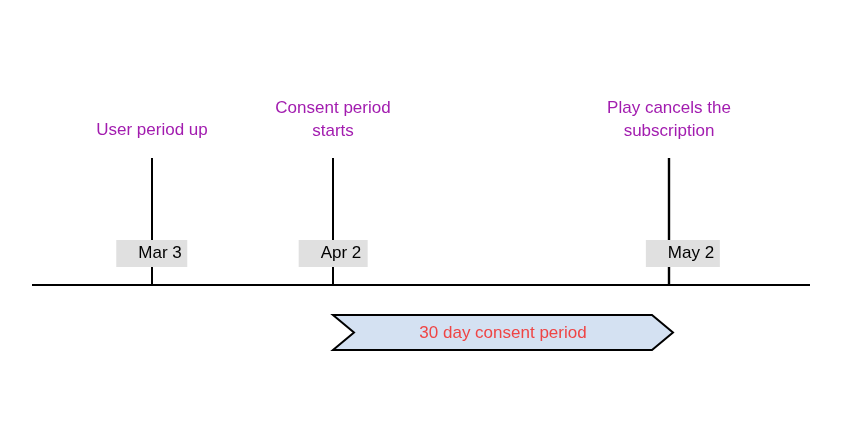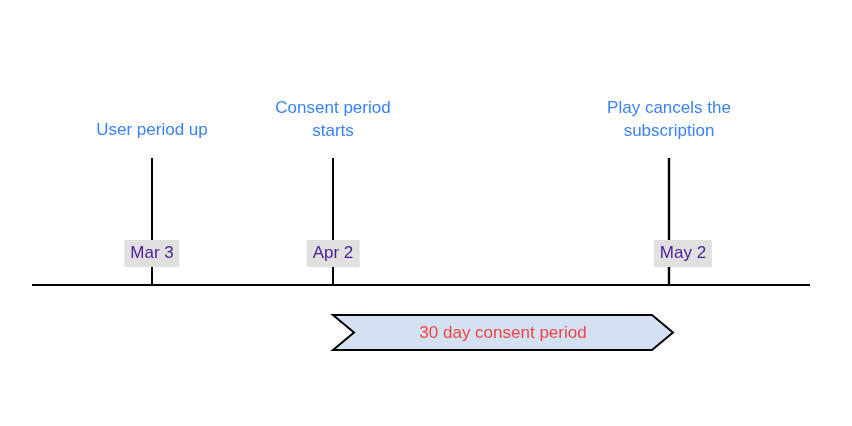--- a/index.html
+++ b/index.html
@@ -30,7 +30,7 @@
     text-align: center;
     font-size: 17px;
     line-height: 23px;
-    color: #3b82f6;
+    color: #a21caf;
     white-space: pre-line;
     transform: translateX(-50%);
   }

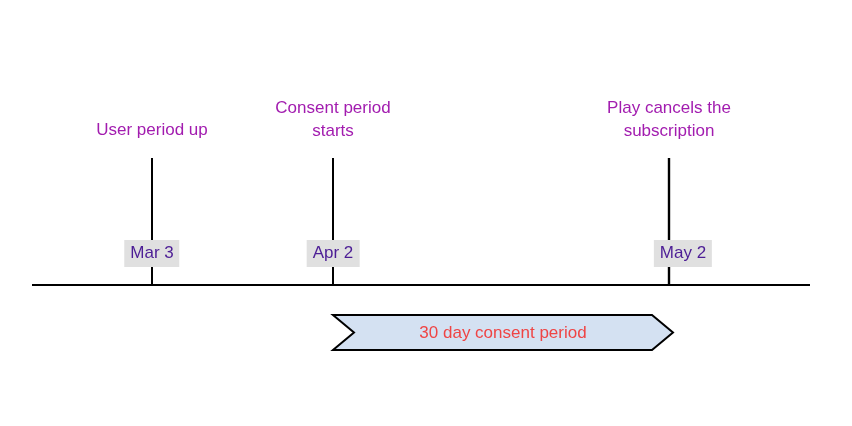--- a/index.html
+++ b/index.html
@@ -38,9 +38,9 @@
     position: absolute;
     font-size: 17px;
     line-height: 20px;
-    color: #4c1d95;
+    color: #000000;
     background: #e0e0e0;
-    padding: 3px 6px 4px 6px;
+    padding: 3px 6px 4px 22px;
     transform: translateX(-50%);
     white-space: nowrap;
   }

